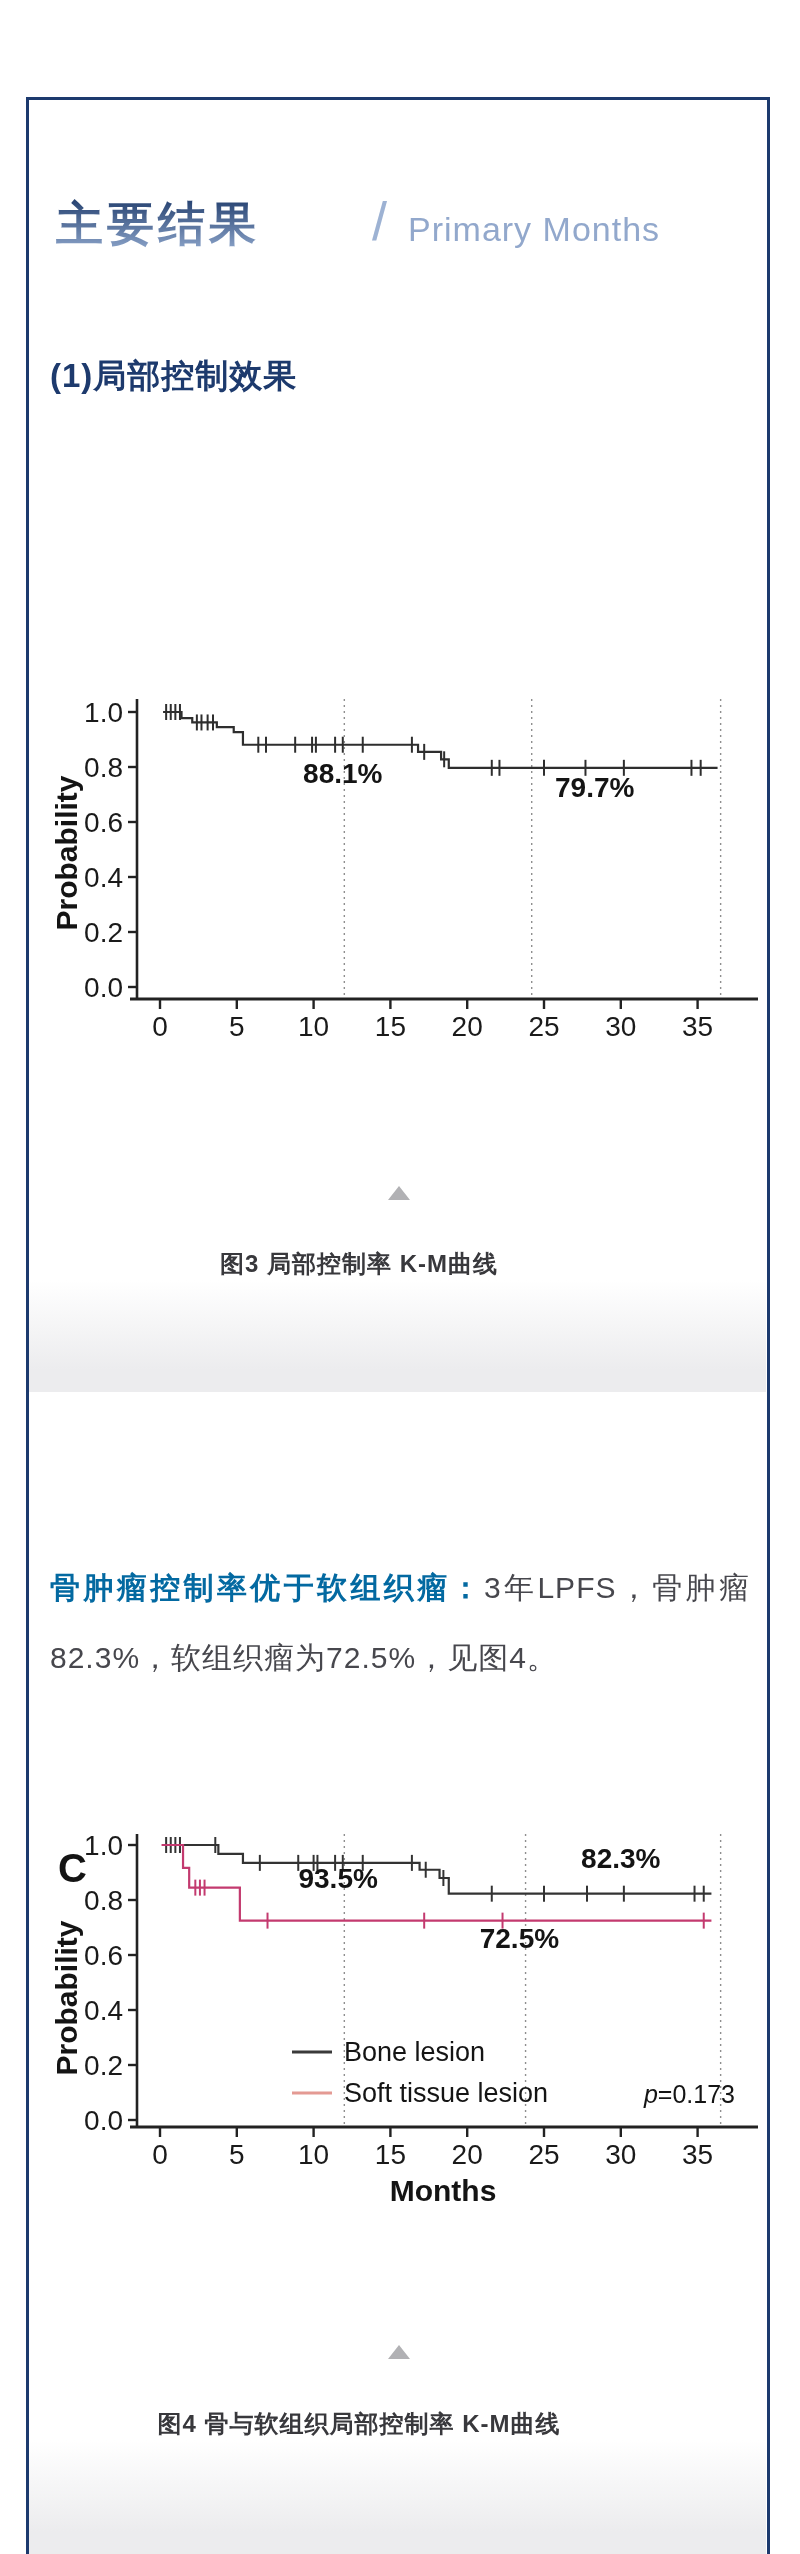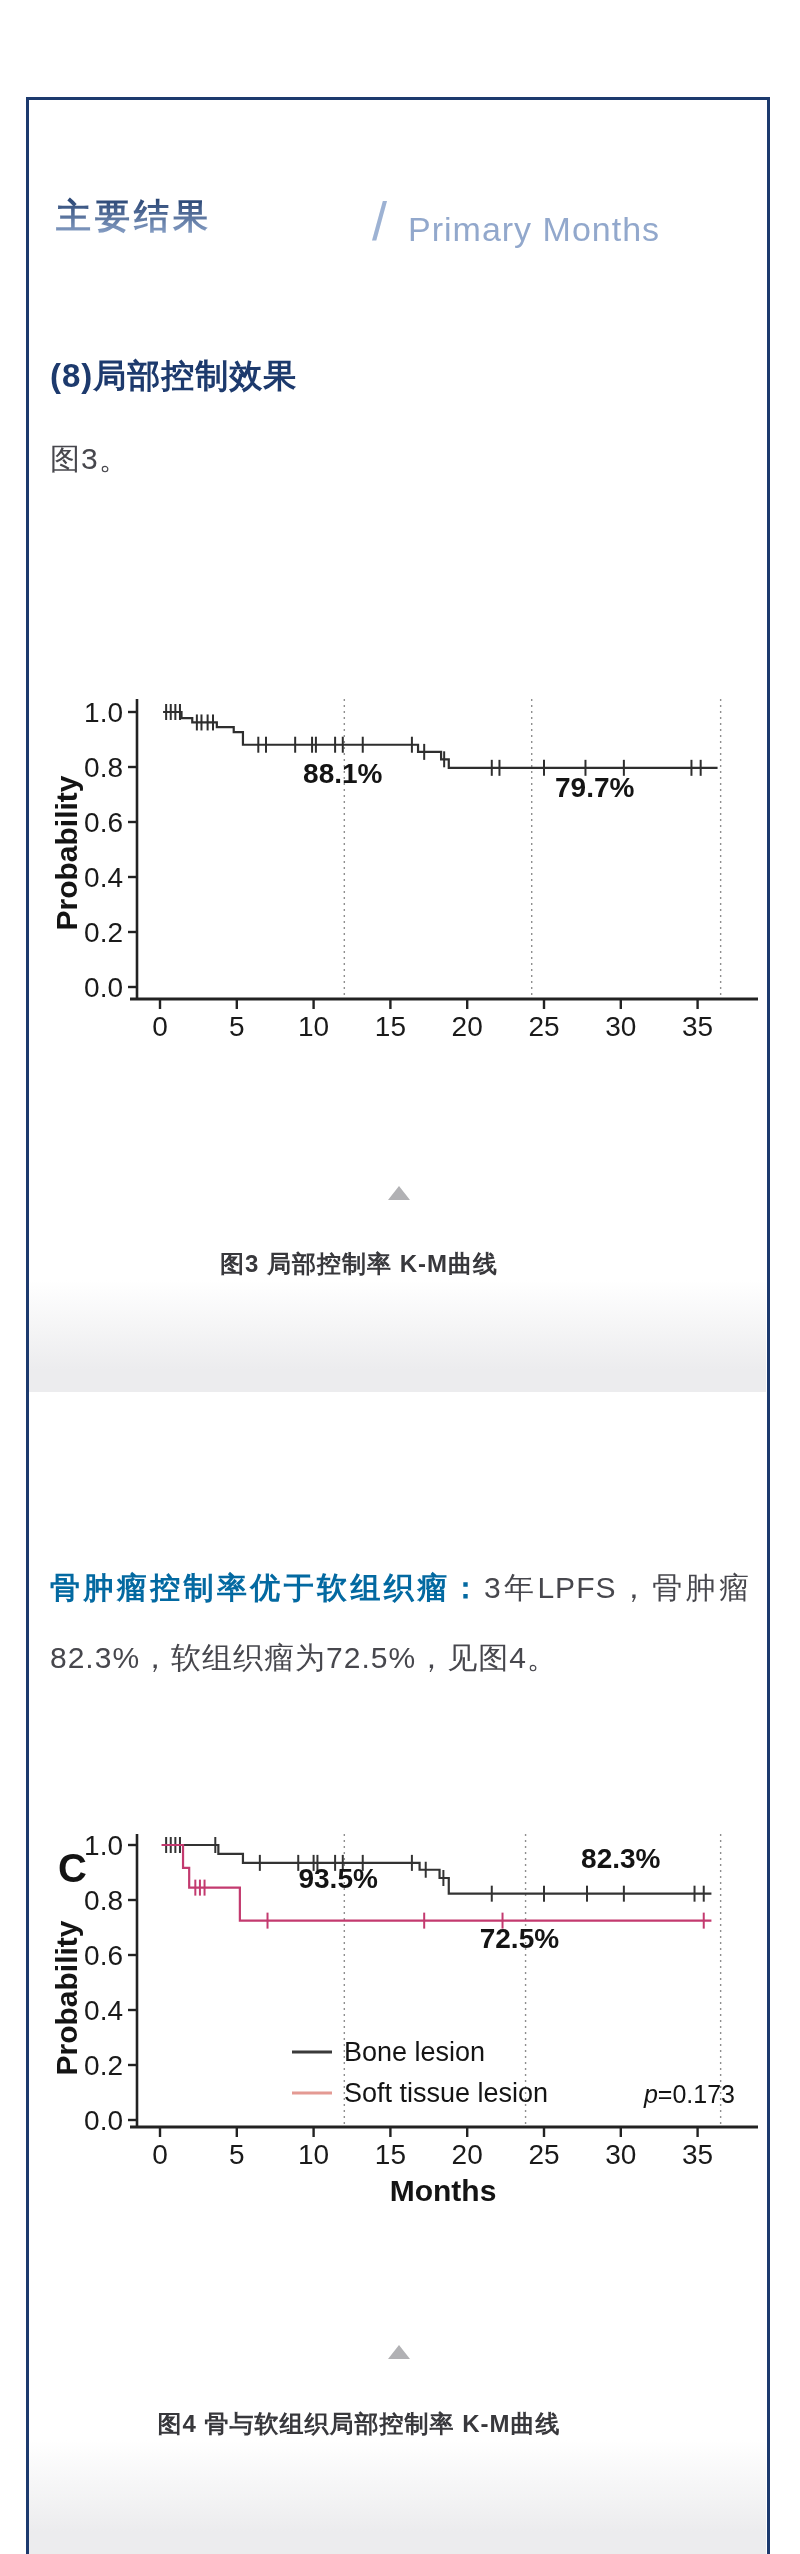--- a/index.html
+++ b/index.html
@@ -7,7 +7,7 @@
        font-family:"Liberation Sans", sans-serif;}
   .abs{position:absolute}
   .frame{left:26px;top:97px;width:738px;height:2457px;border:3px solid #1c3a6e;border-bottom:none;background:transparent}
-  .title-zh{left:56px;top:193px;font-size:35px;font-weight:800;letter-spacing:4px;
+  .title-zh{left:56px;top:193px;font-size:47px;font-weight:800;letter-spacing:4px;
             background:linear-gradient(180deg,#24406f 8%,#93abd0 97%);
             -webkit-background-clip:text;background-clip:text;color:transparent;}
   .title-slash{left:372px;top:190px;font-size:54px;font-weight:200;color:#9db2d3}

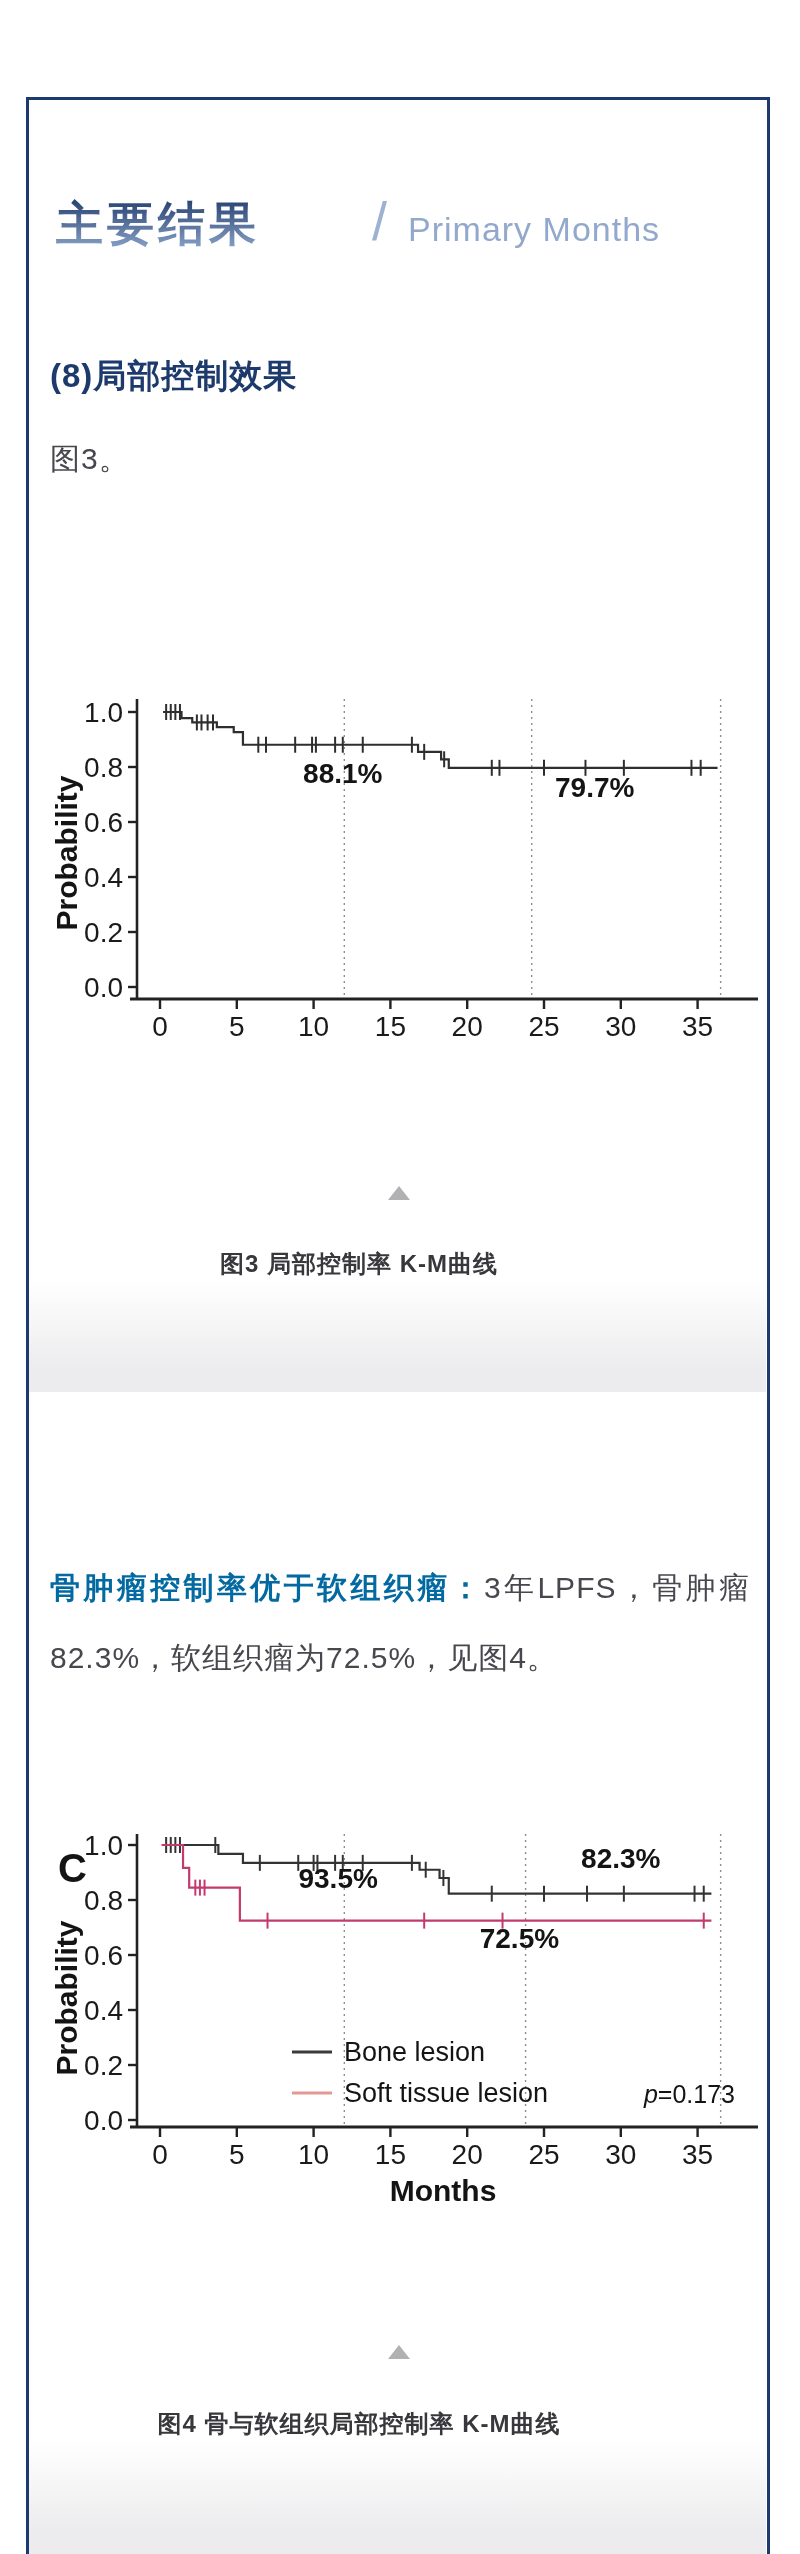--- a/index.html
+++ b/index.html
@@ -39,7 +39,7 @@
 <div class="abs title-slash">/</div>
 <div class="abs title-en">Primary Months</div>
 
-<div class="abs subhead">(8)局部控制效果</div>
+<div class="abs subhead">(1)局部控制效果</div>
 
 <div class="abs para" style="top:424px">
   <span class="pline">图3。</span>

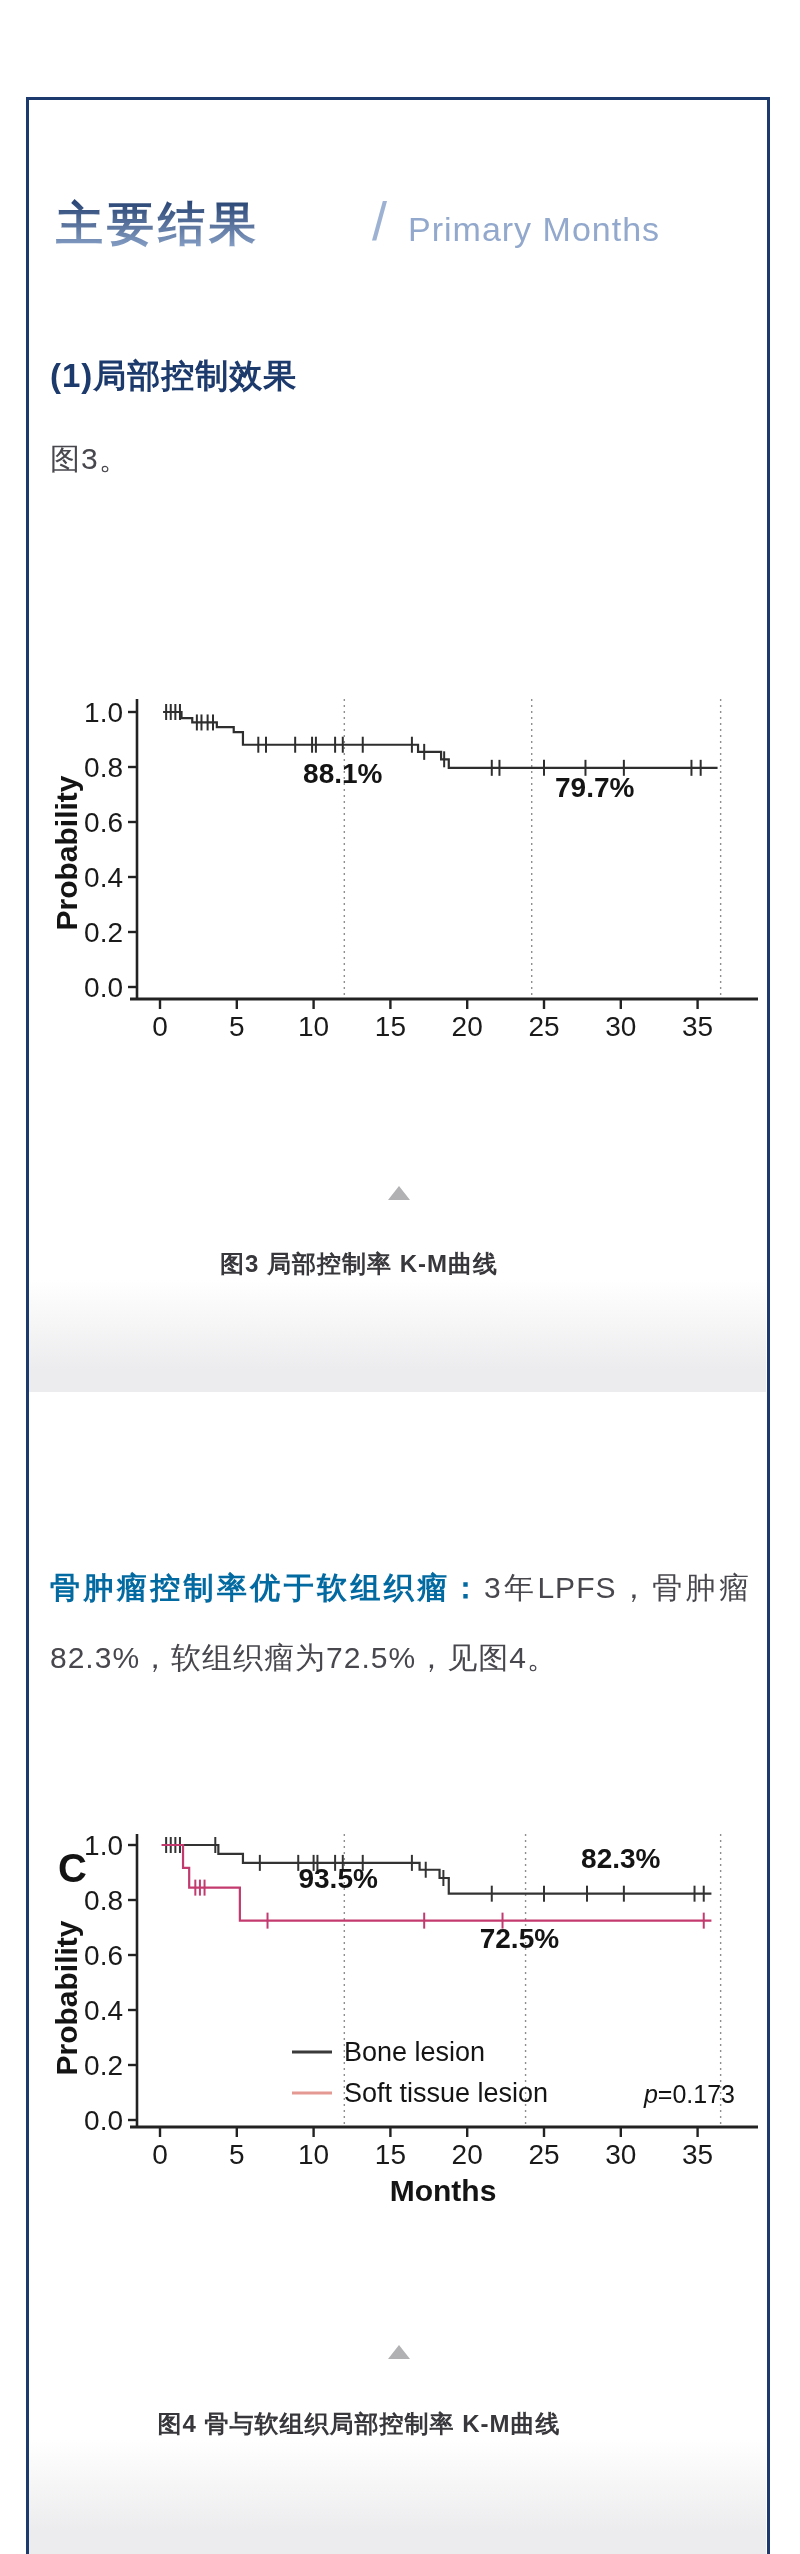--- a/index.html
+++ b/index.html
@@ -42,7 +42,6 @@
 <div class="abs subhead">(1)局部控制效果</div>
 
 <div class="abs para" style="top:424px">
-  <span class="pline">图3。</span>
 </div>
 
 <svg class="abs" style="left:30px;top:595px" width="740" height="452" viewBox="0 0 740 452">

